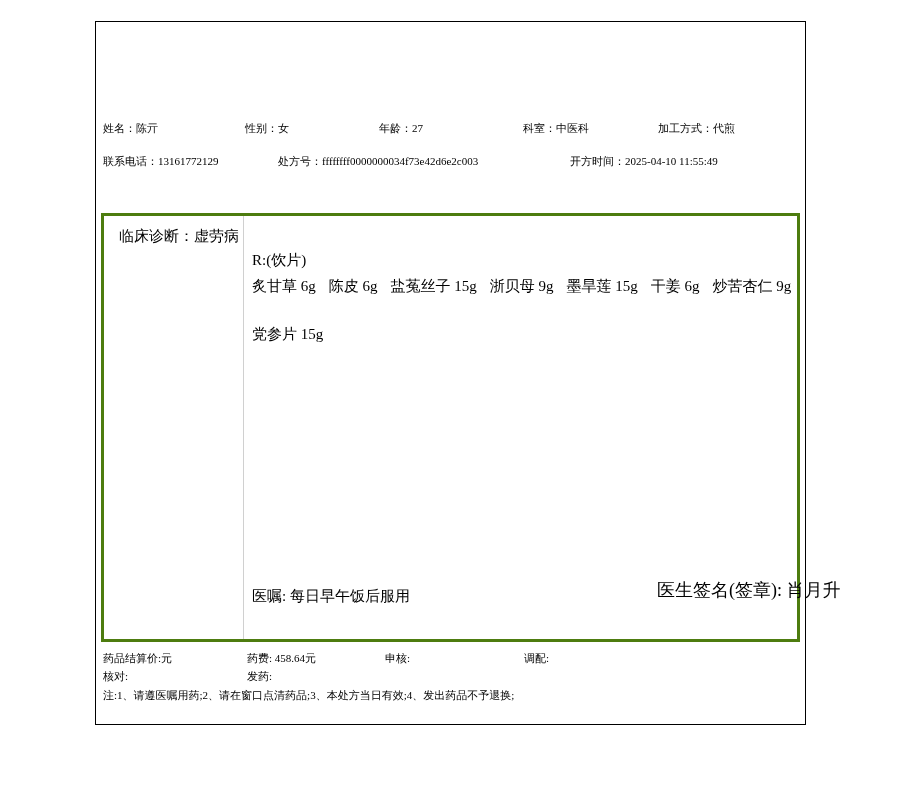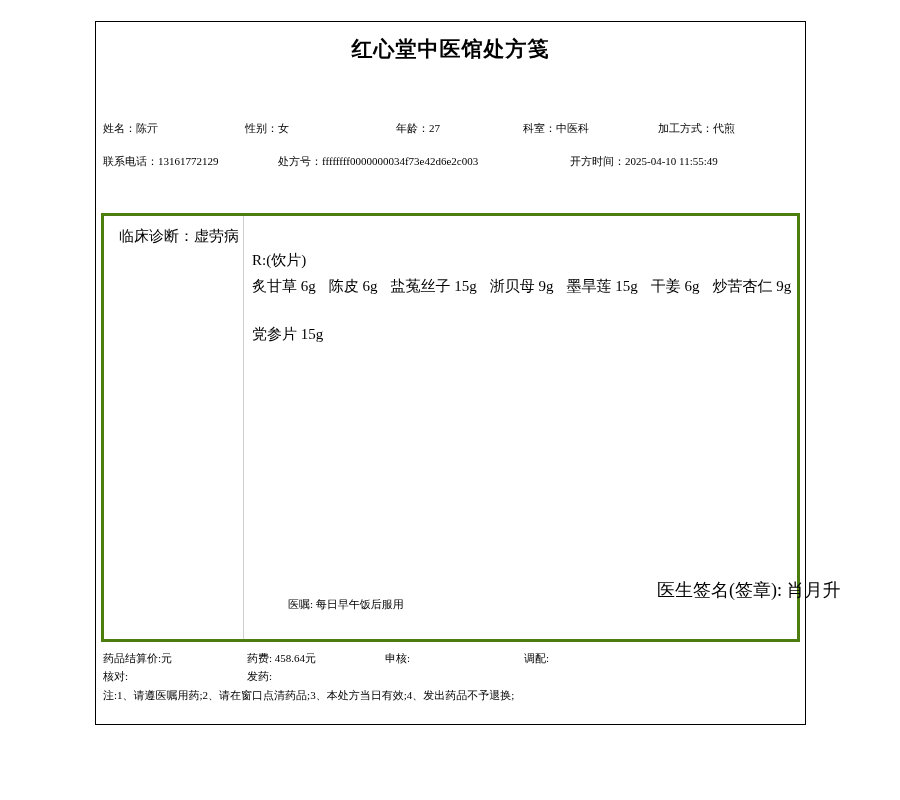--- a/index.html
+++ b/index.html
@@ -134,7 +134,6 @@
 <div class="canvas">
   <div class="sheet">
 
-    <div class="title">红心堂中医馆处方笺</div>
 
     <div class="field f-name">姓名：陈亓</div>
     <div class="field f-gender">性别：女</div>

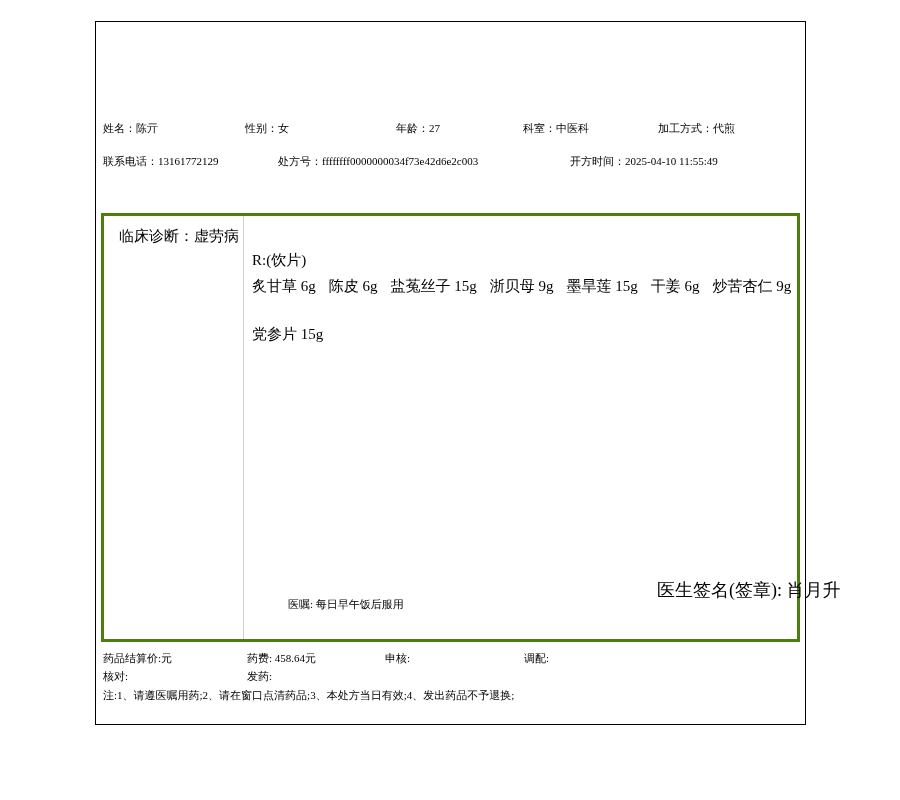--- a/index.html
+++ b/index.html
@@ -46,7 +46,7 @@
   
   .f-name        { left: 7px;   top: 99px; }
   .f-gender      { left: 149px; top: 99px; }
-  .f-age         { left: 300px; top: 99px; }
+  .f-age         { left: 283px; top: 99px; }
   .f-department  { left: 427px; top: 99px; }
   .f-processing  { left: 562px; top: 99px; }
   .f-phone       { left: 7px;   top: 132px; }

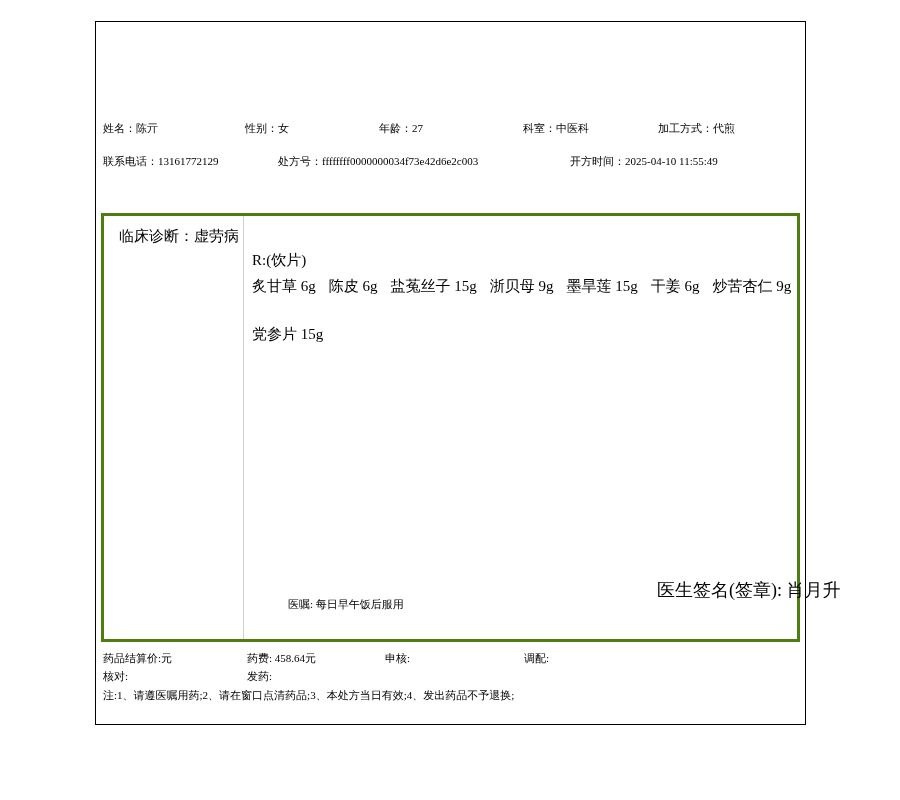--- a/index.html
+++ b/index.html
@@ -106,10 +106,9 @@
   .instruction {
     position: absolute;
     left: 148px;
-    top: 381px;
-    font-size: 11px;
+    top: 371px;
+    font-size: 15px;
     white-space: nowrap;
-    margin-left: 36px;
   }
   .signature {
     position: absolute;

